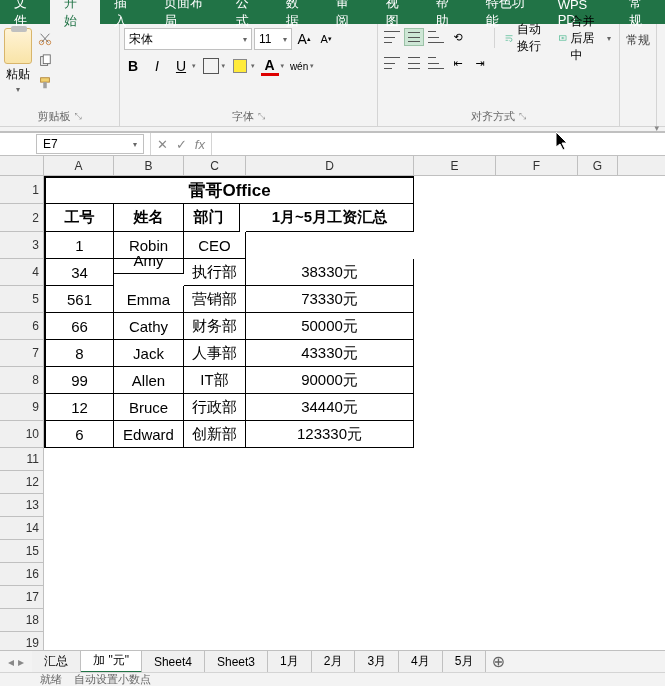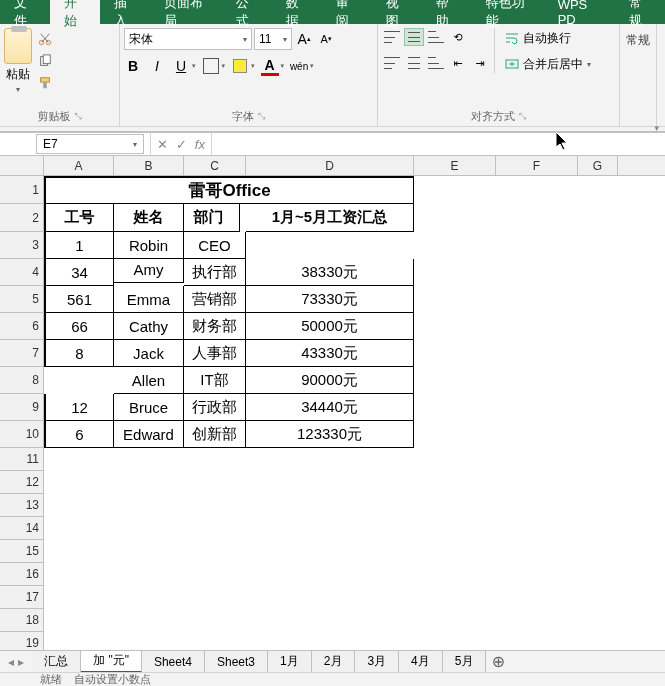--- a/index.html
+++ b/index.html
@@ -47,7 +47,7 @@
 .align-btn.mid span{width:80%;margin:0 auto}
 .align-btn.bot span:nth-child(1){width:50%} .align-btn.bot span:nth-child(2){width:70%} .align-btn.bot span:nth-child(3){width:100%}
 .indent-btn { width: 20px; height: 18px; display:flex; align-items:center; justify-content:center; font-size: 11px; }
-.right-col { display:flex; flex-direction:column; gap:6px; padding-left:6px; border-left:1px solid #d4d4d4; }
+.right-col { display:flex; flex-direction:row; gap:6px; padding-left:6px; border-left:1px solid #d4d4d4; }
 .right-btn { display:flex; align-items:center; gap:4px; font-size:12px; height:20px; padding:0 4px; }
 .right-btn svg { width:14px; height:14px; }
 

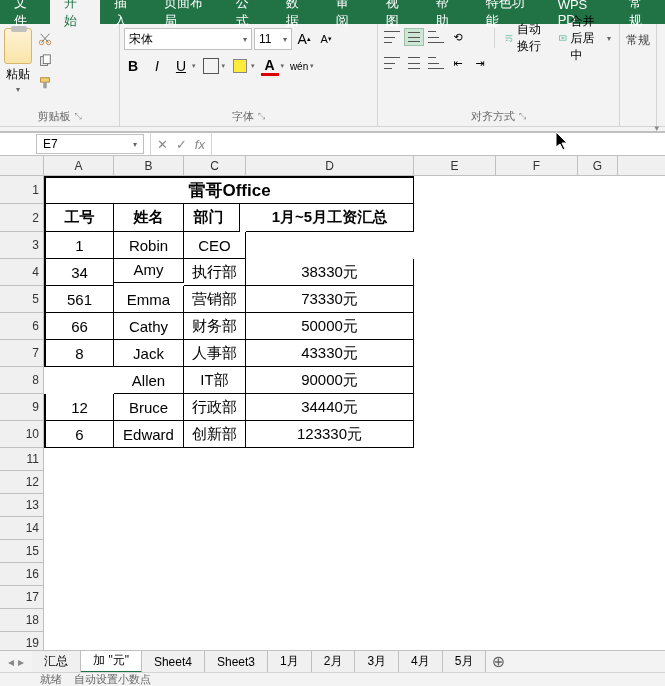--- a/index.html
+++ b/index.html
@@ -321,7 +321,7 @@
         <div class="cell ib" style="left: 70px; top: 56px; width: 70px; height: 27px;">Robin</div>
         <div class="cell ib" style="left: 140px; top: 56px; width: 62px; height: 27px;">CEO</div>
         <div class="cell ib bl" style="left: 0px; top: 83px; width: 70px; height: 27px;">34</div>
-        <div class="cell ib" style="left: 70px; top: 80px; width: 70px; height: 27px;">Amy</div>
+        <div class="cell ib" style="left: 70px; top: 71px; width: 70px; height: 27px;">Amy</div>
         <div class="cell ib" style="left: 140px; top: 83px; width: 62px; height: 27px;">执行部</div>
         <div class="cell ib br" style="left: 202px; top: 83px; width: 168px; height: 27px;">38330元</div>
         <div class="cell ib bl" style="left: 0px; top: 110px; width: 70px; height: 27px;">561</div>

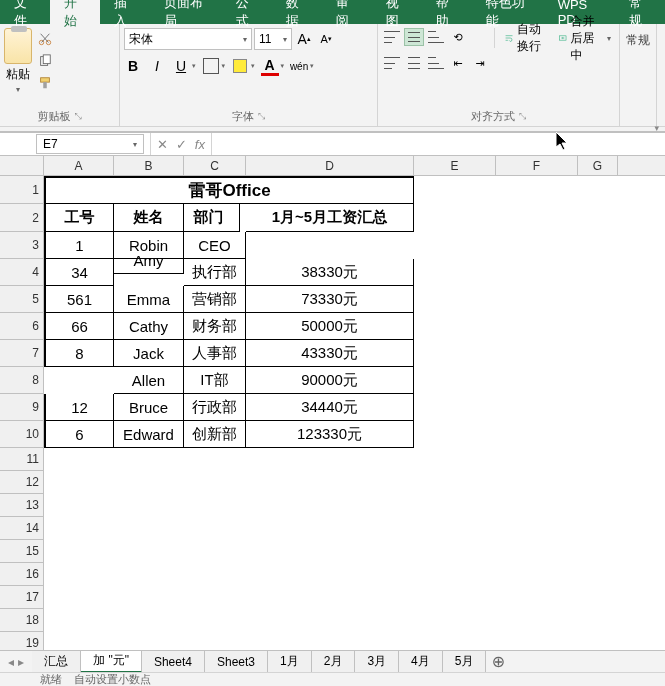--- a/index.html
+++ b/index.html
@@ -336,6 +336,7 @@
         <div class="cell ib" style="left: 70px; top: 164px; width: 70px; height: 27px;">Jack</div>
         <div class="cell ib" style="left: 140px; top: 164px; width: 62px; height: 27px;">人事部</div>
         <div class="cell ib br" style="left: 202px; top: 164px; width: 168px; height: 27px;">43330元</div>
+        <div class="cell ib bl" style="left: 0px; top: 191px; width: 70px; height: 27px;">99</div>
         <div class="cell ib" style="left: 70px; top: 191px; width: 70px; height: 27px;">Allen</div>
         <div class="cell ib" style="left: 140px; top: 191px; width: 62px; height: 27px;">IT部</div>
         <div class="cell ib br" style="left: 202px; top: 191px; width: 168px; height: 27px;">90000元</div>

